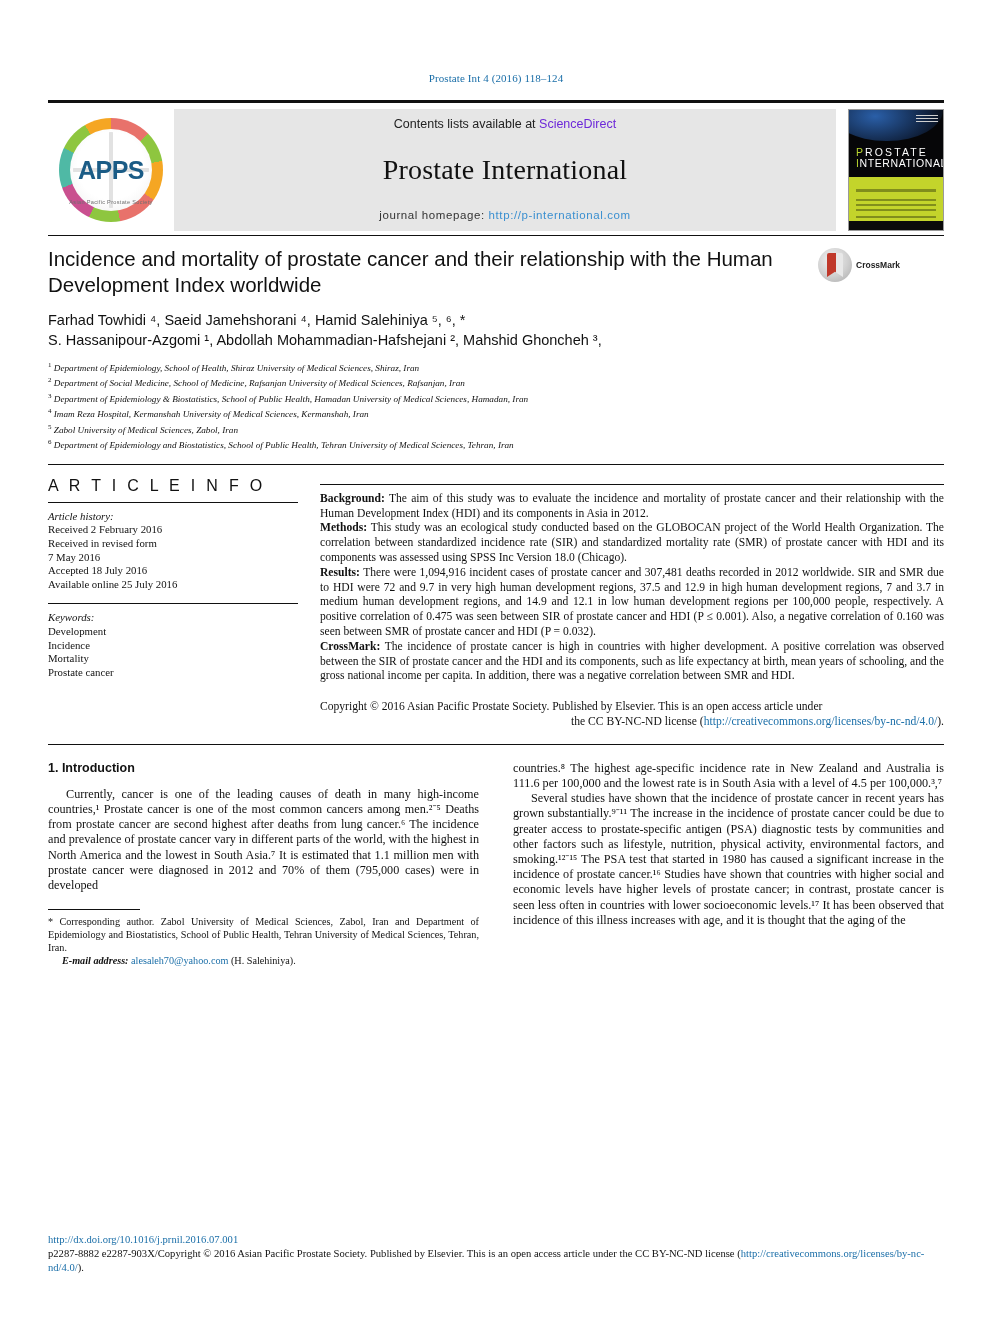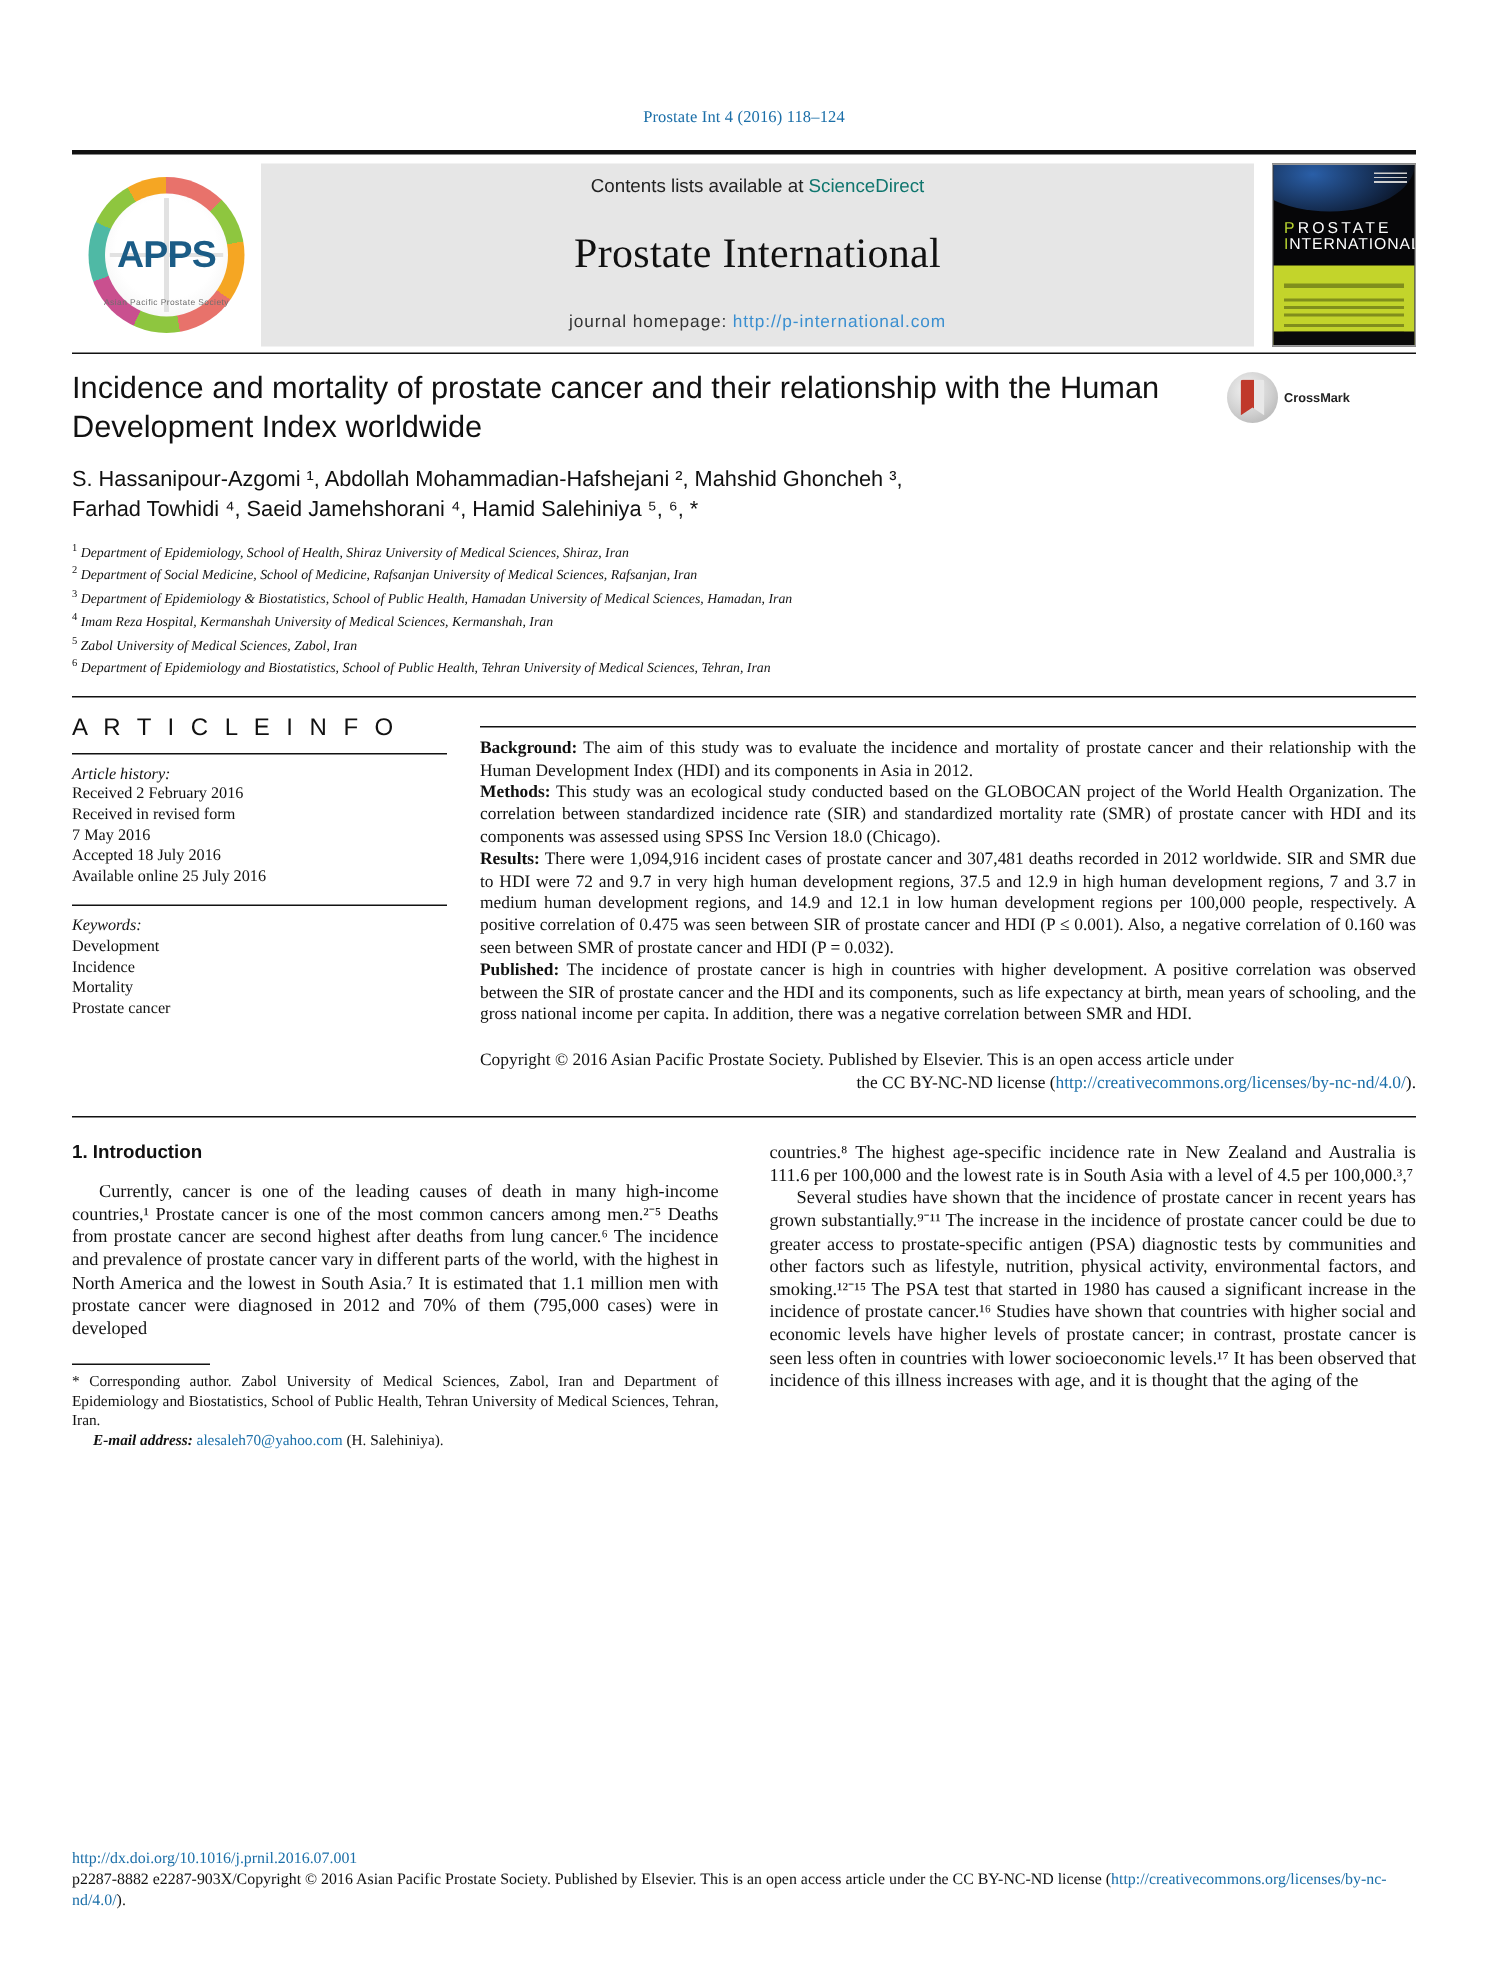--- a/index.html
+++ b/index.html
@@ -29,7 +29,7 @@
   .band{flex:1 1 auto;background:#e6e6e6;display:flex;flex-direction:column;
         align-items:center;justify-content:space-between;padding:8px 0 10px;}
   .band .contents{font-family:"Liberation Sans",sans-serif;font-size:12.5px;color:#222;}
-  .band .contents .sd{color:#0f766e;}
+  .band .contents .sd{color:#6d28d9;}
   .band .jtitle{font-family:"Liberation Serif",serif;font-size:28px;color:#111;letter-spacing:.2px;}
   .band .home{font-family:"Liberation Sans",sans-serif;font-size:11.5px;color:#333;letter-spacing:.6px;}
   .band .home .lnk{color:#3a8fd0;}

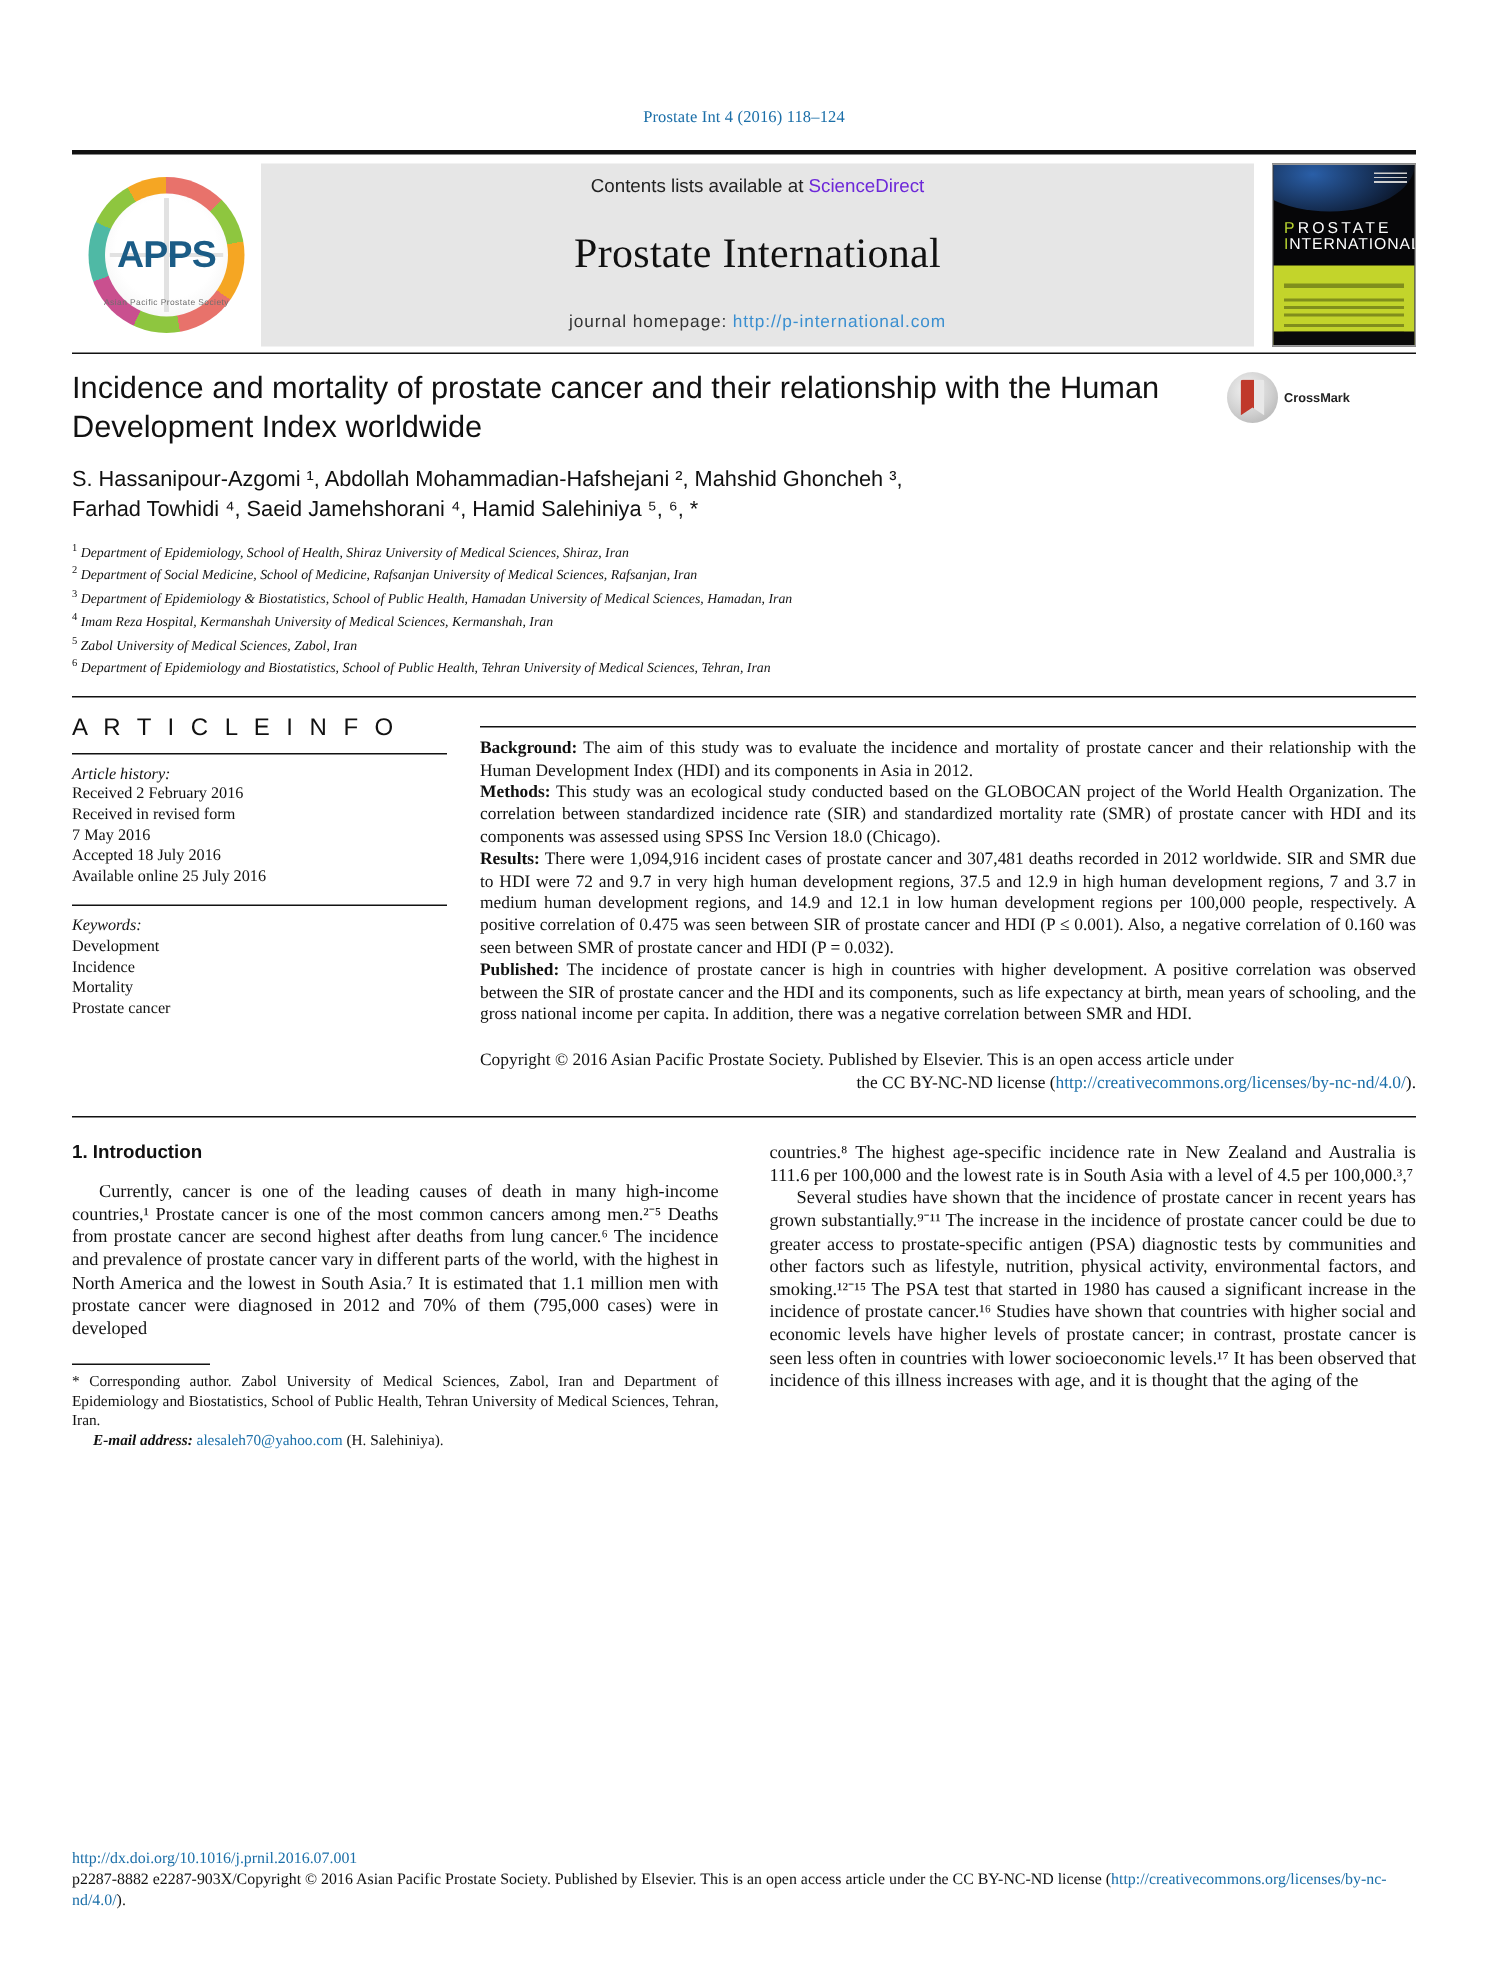--- a/index.html
+++ b/index.html
@@ -189,8 +189,8 @@
   </div>
 
   <div class="authors">
+    <div>Farhad Towhidi ⁴, Saeid Jamehshorani ⁴, Hamid Salehiniya ⁵, ⁶, *</div>
     <div>S. Hassanipour-Azgomi ¹, Abdollah Mohammadian-Hafshejani ², Mahshid Ghoncheh ³,</div>
-    <div>Farhad Towhidi ⁴, Saeid Jamehshorani ⁴, Hamid Salehiniya ⁵, ⁶, *</div>
   </div>
 
   <div class="affils">

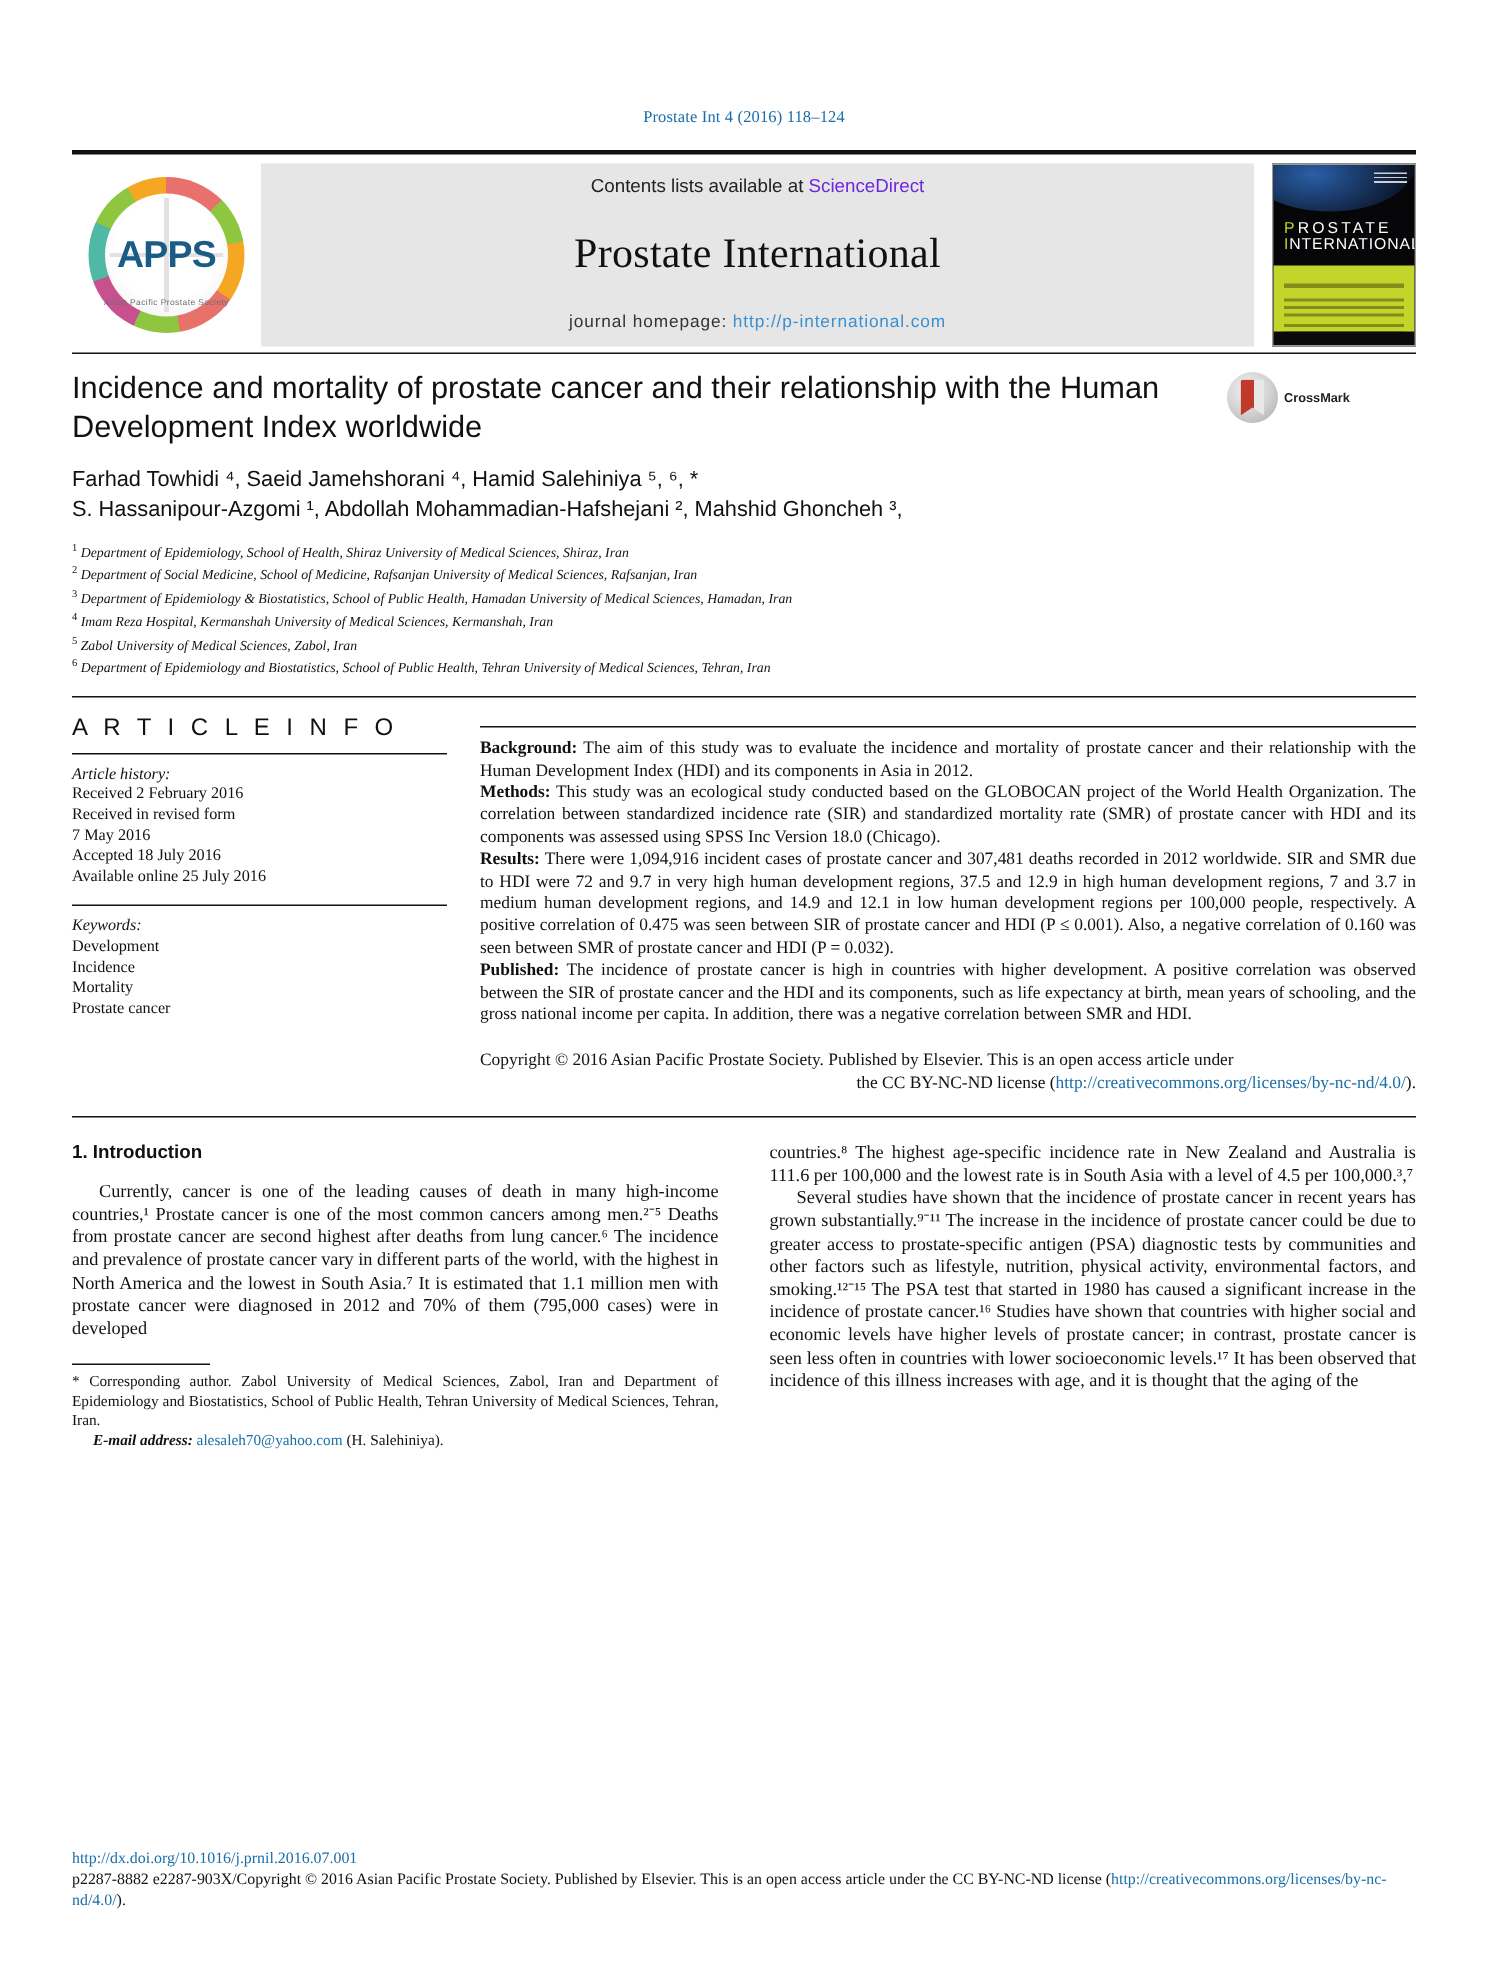--- a/index.html
+++ b/index.html
@@ -233,7 +233,7 @@
         <b>Background:</b><span> The aim of this study was to evaluate the incidence and mortality of prostate cancer and their relationship with the Human Development Index (HDI) and its components in Asia in 2012.</span><br>
         <b>Methods:</b><span> This study was an ecological study conducted based on the GLOBOCAN project of the World Health Organization. The correlation between standardized incidence rate (SIR) and standardized mortality rate (SMR) of prostate cancer with HDI and its components was assessed using SPSS Inc Version 18.0 (Chicago).</span><br>
         <b>Results:</b><span> There were 1,094,916 incident cases of prostate cancer and 307,481 deaths recorded in 2012 worldwide. SIR and SMR due to HDI were 72 and 9.7 in very high human development regions, 37.5 and 12.9 in high human development regions, 7 and 3.7 in medium human development regions, and 14.9 and 12.1 in low human development regions per 100,000 people, respectively. A positive correlation of 0.475 was seen between SIR of prostate cancer and HDI (P ≤ 0.001). Also, a negative correlation of 0.160 was seen between SMR of prostate cancer and HDI (P = 0.032).</span><br>
-        <b>Published:</b><span> The incidence of prostate cancer is high in countries with higher development. A positive correlation was observed between the SIR of prostate cancer and the HDI and its components, such as life expectancy at birth, mean years of schooling, and the gross national income per capita. In addition, there was a negative correlation between SMR and HDI.</span>
+        <b>CrossMark:</b><span> The incidence of prostate cancer is high in countries with higher development. A positive correlation was observed between the SIR of prostate cancer and the HDI and its components, such as life expectancy at birth, mean years of schooling, and the gross national income per capita. In addition, there was a negative correlation between SMR and HDI.</span>
         <div class="copy">
           <span>Copyright © 2016 Asian Pacific Prostate Society. Published by Elsevier. This is an open access article under</span>
           <span class="lastline"><span>the CC BY-NC-ND license (</span><span class="lnk">http://creativecommons.org/licenses/by-nc-nd/4.0/</span><span>).</span></span>

